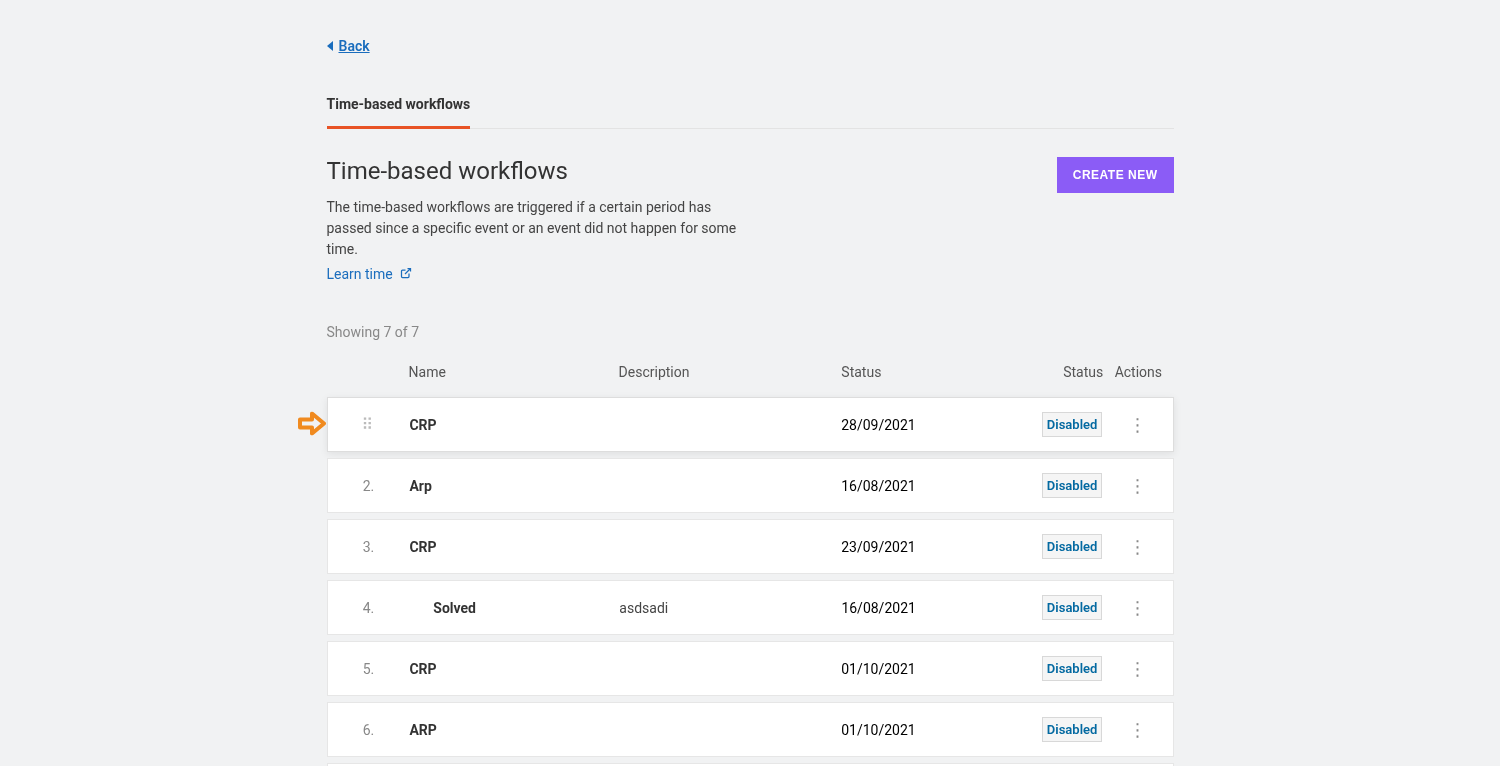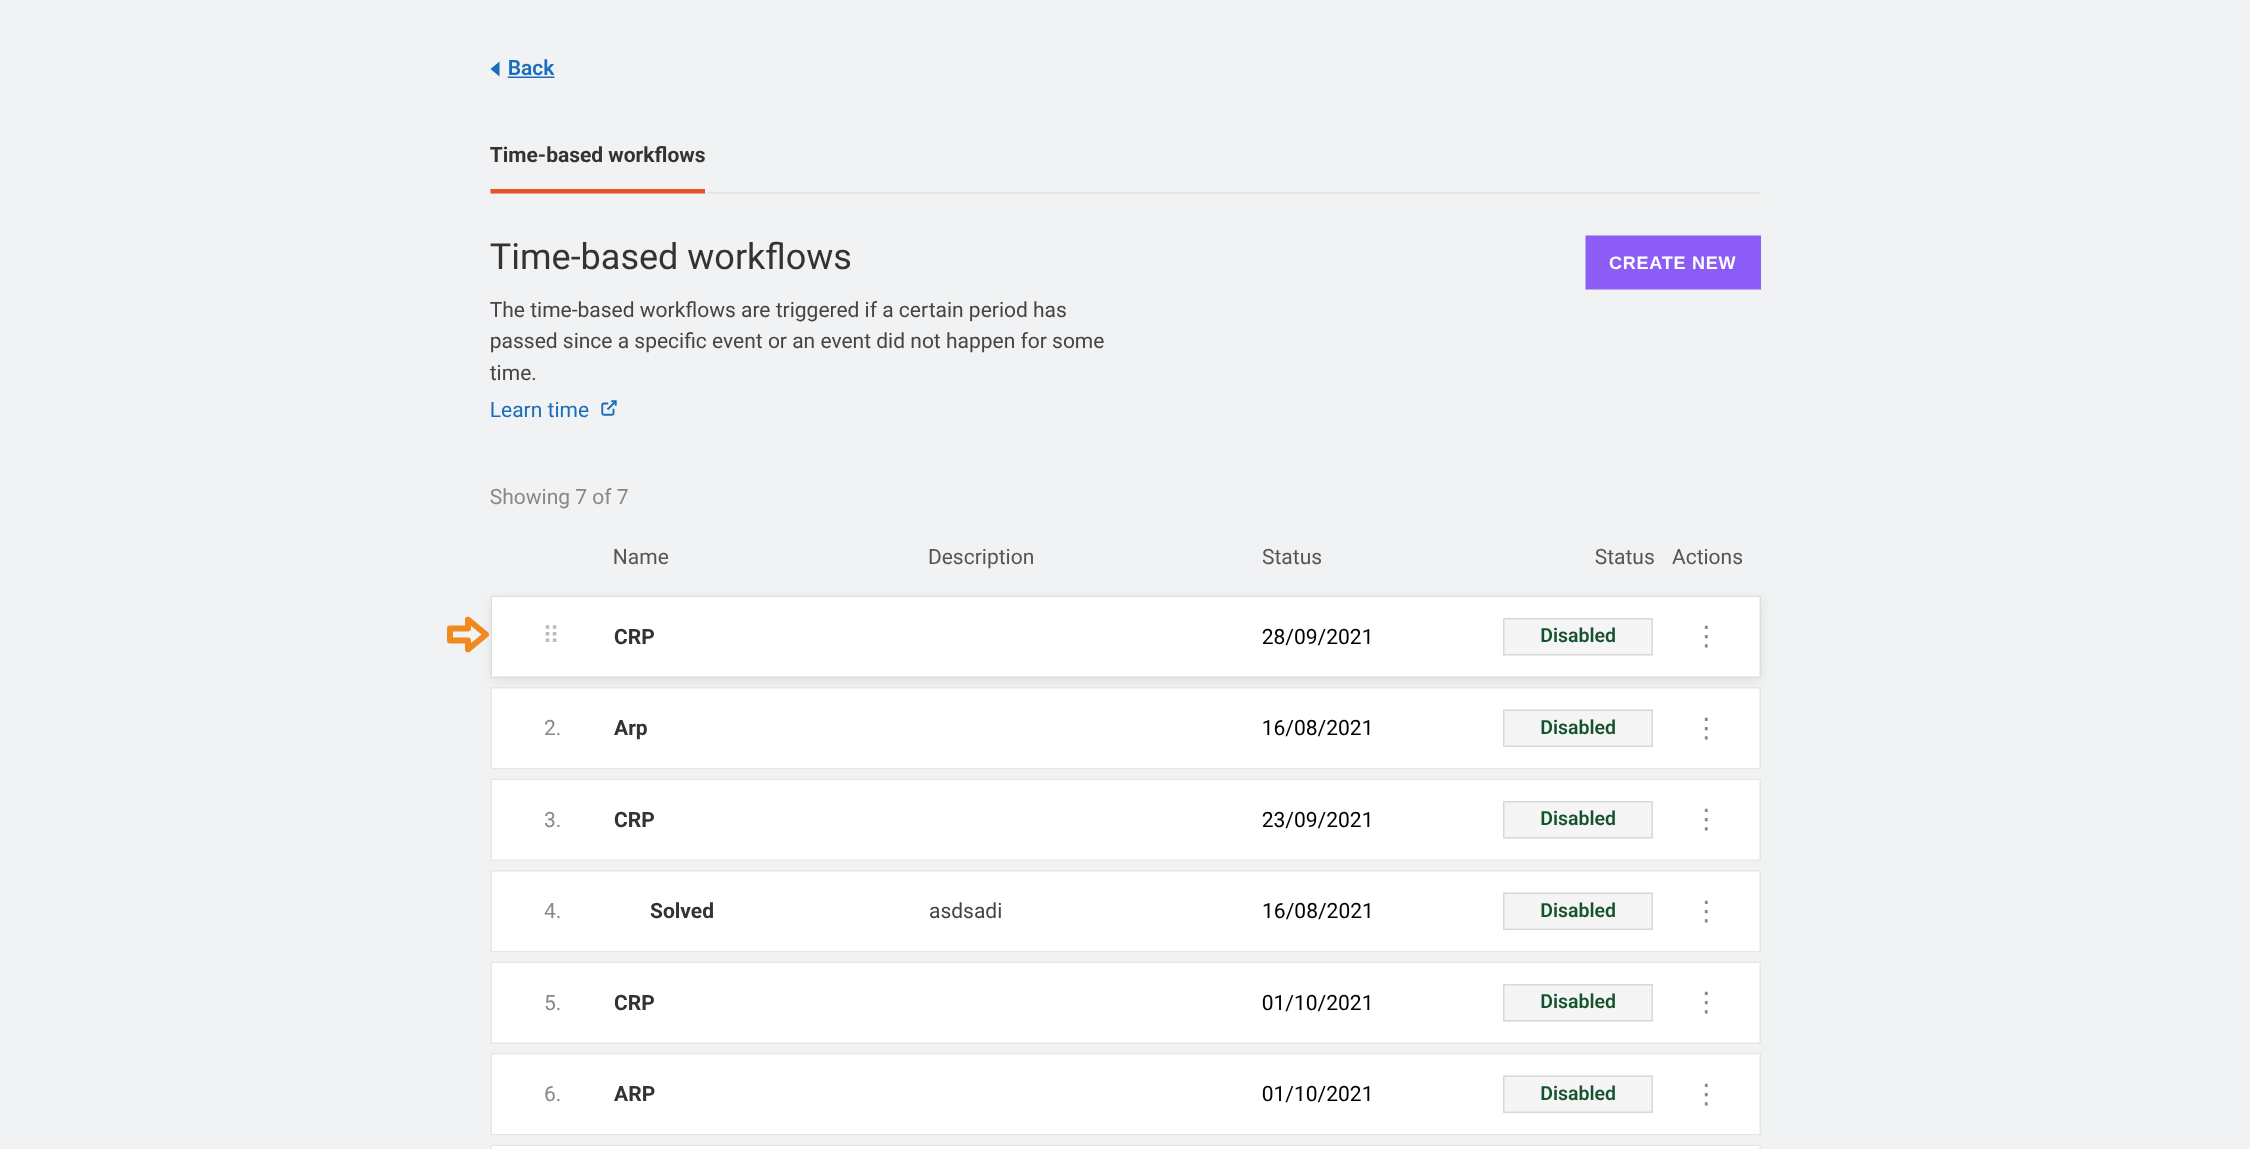--- a/index.html
+++ b/index.html
@@ -129,8 +129,8 @@
     .status-badge {
       background: #f5f5f5;
       border: 1px solid #d8d8d8;
-      color: #14532d;
-      padding: 4px 24px;
+      color: #0369a1;
+      padding: 4px 4px;
       font-size: 13px;
       font-weight: 600;
       display: inline-block;

